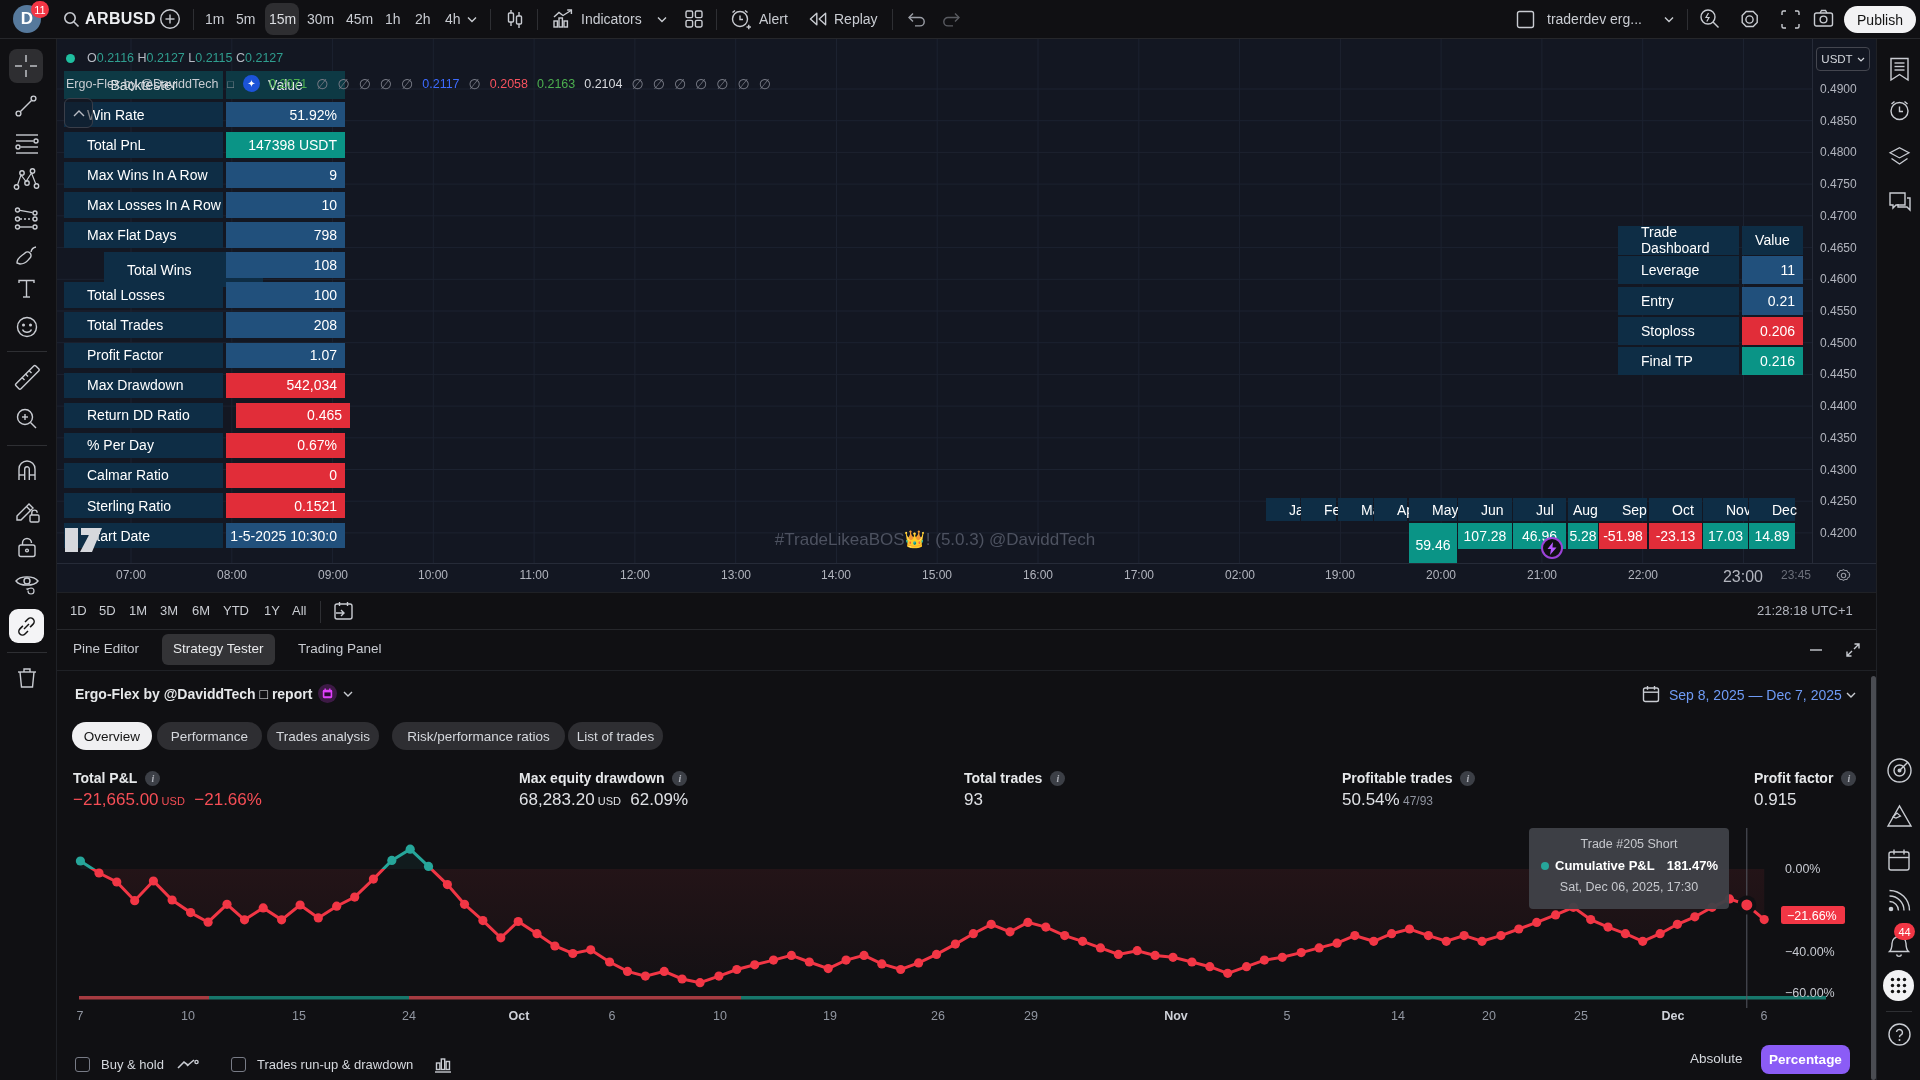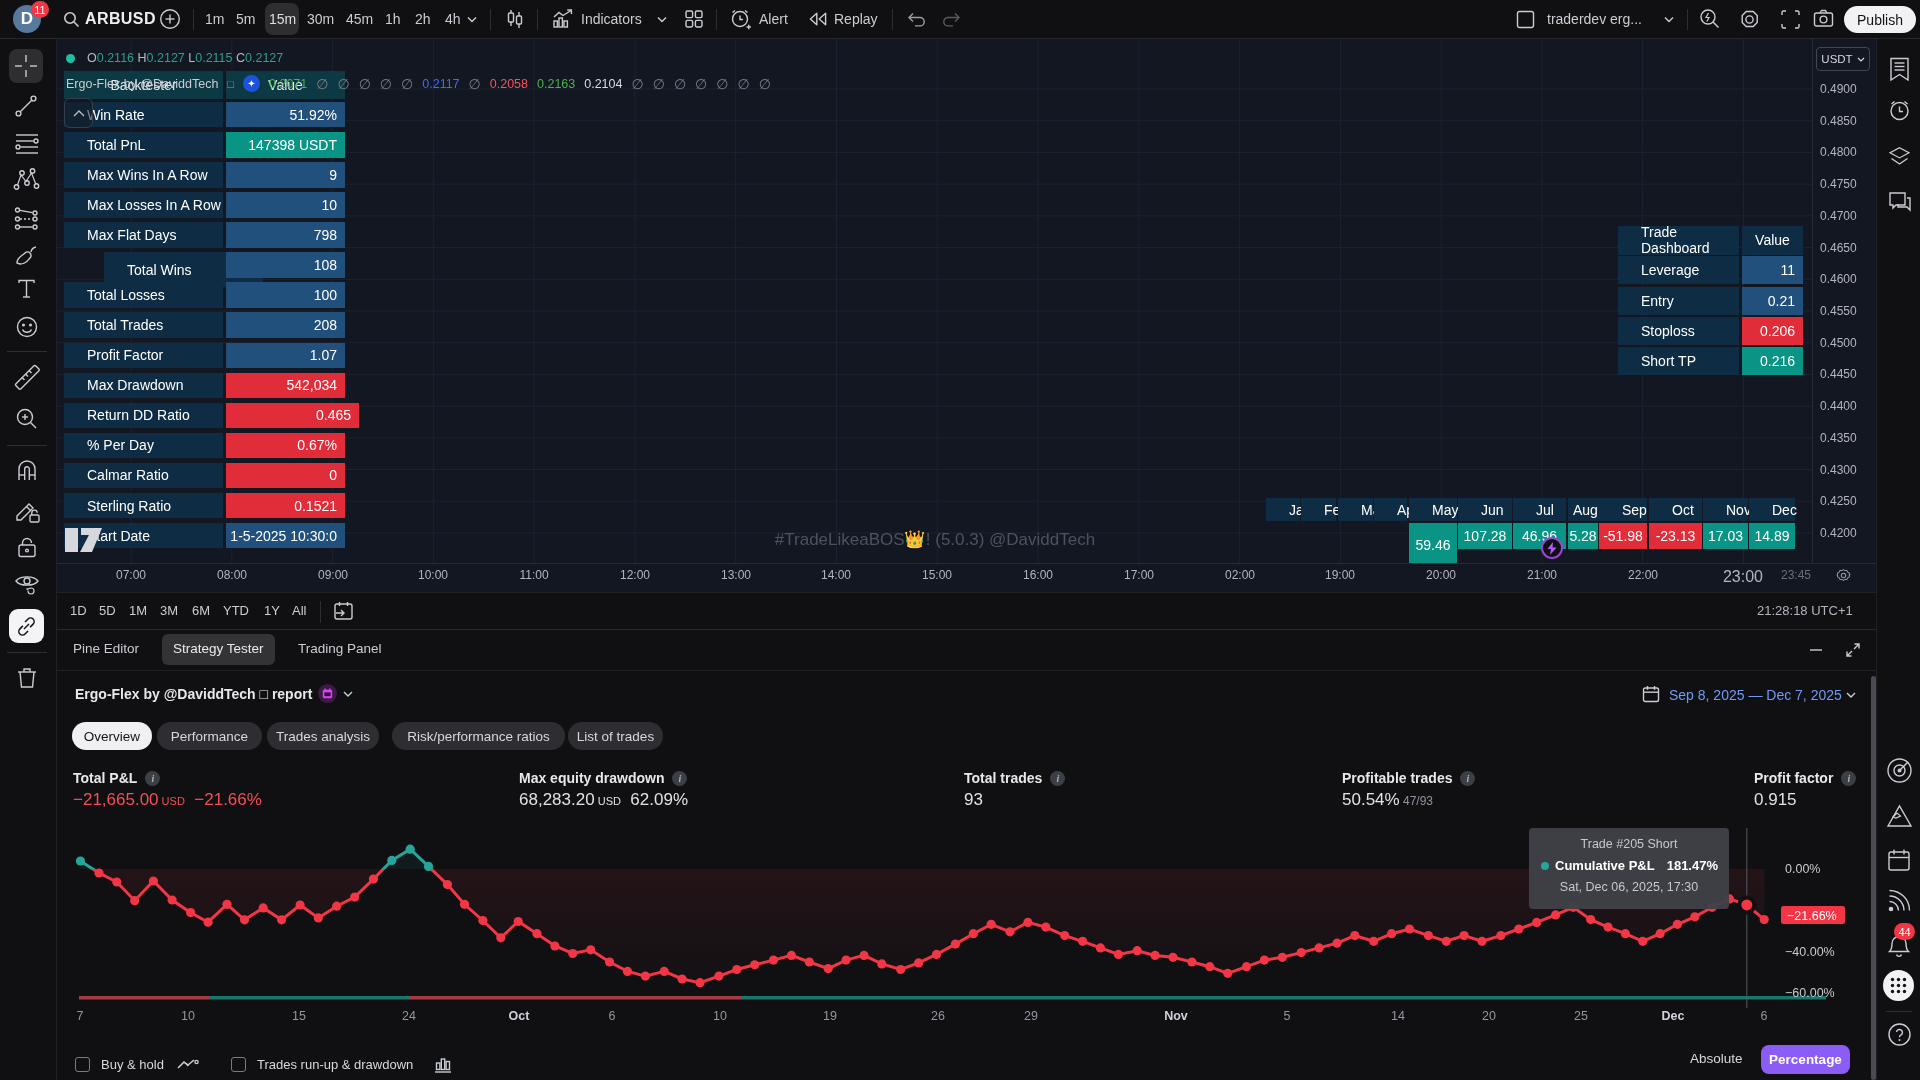--- a/index.html
+++ b/index.html
@@ -461,7 +461,7 @@
     <div class="cell bgblue cr" style="left:1685px;top:247.5px;width:61px;height:28px;">0.21</div>
     <div class="cell bgnavy cl" style="left:1561px;top:277.7px;width:121px;height:28px;">Stoploss</div>
     <div class="cell bgred cr" style="left:1685px;top:277.7px;width:61px;height:28px;">0.206</div>
-    <div class="cell bgnavy cl" style="left:1561px;top:307.9px;width:121px;height:28px;">Short TP</div>
+    <div class="cell bgnavy cl" style="left:1561px;top:307.9px;width:121px;height:28px;">Final TP</div>
     <div class="cell bggrn cr" style="left:1685px;top:307.9px;width:61px;height:28px;">0.216</div>
     <div class="cell bgnavy cl" style="left:1209px;top:459px;width:34px;height:23px;">Jan</div>
     <div class="cell bgnavy cl" style="left:1244px;top:459px;width:35px;height:23px;">Feb</div>

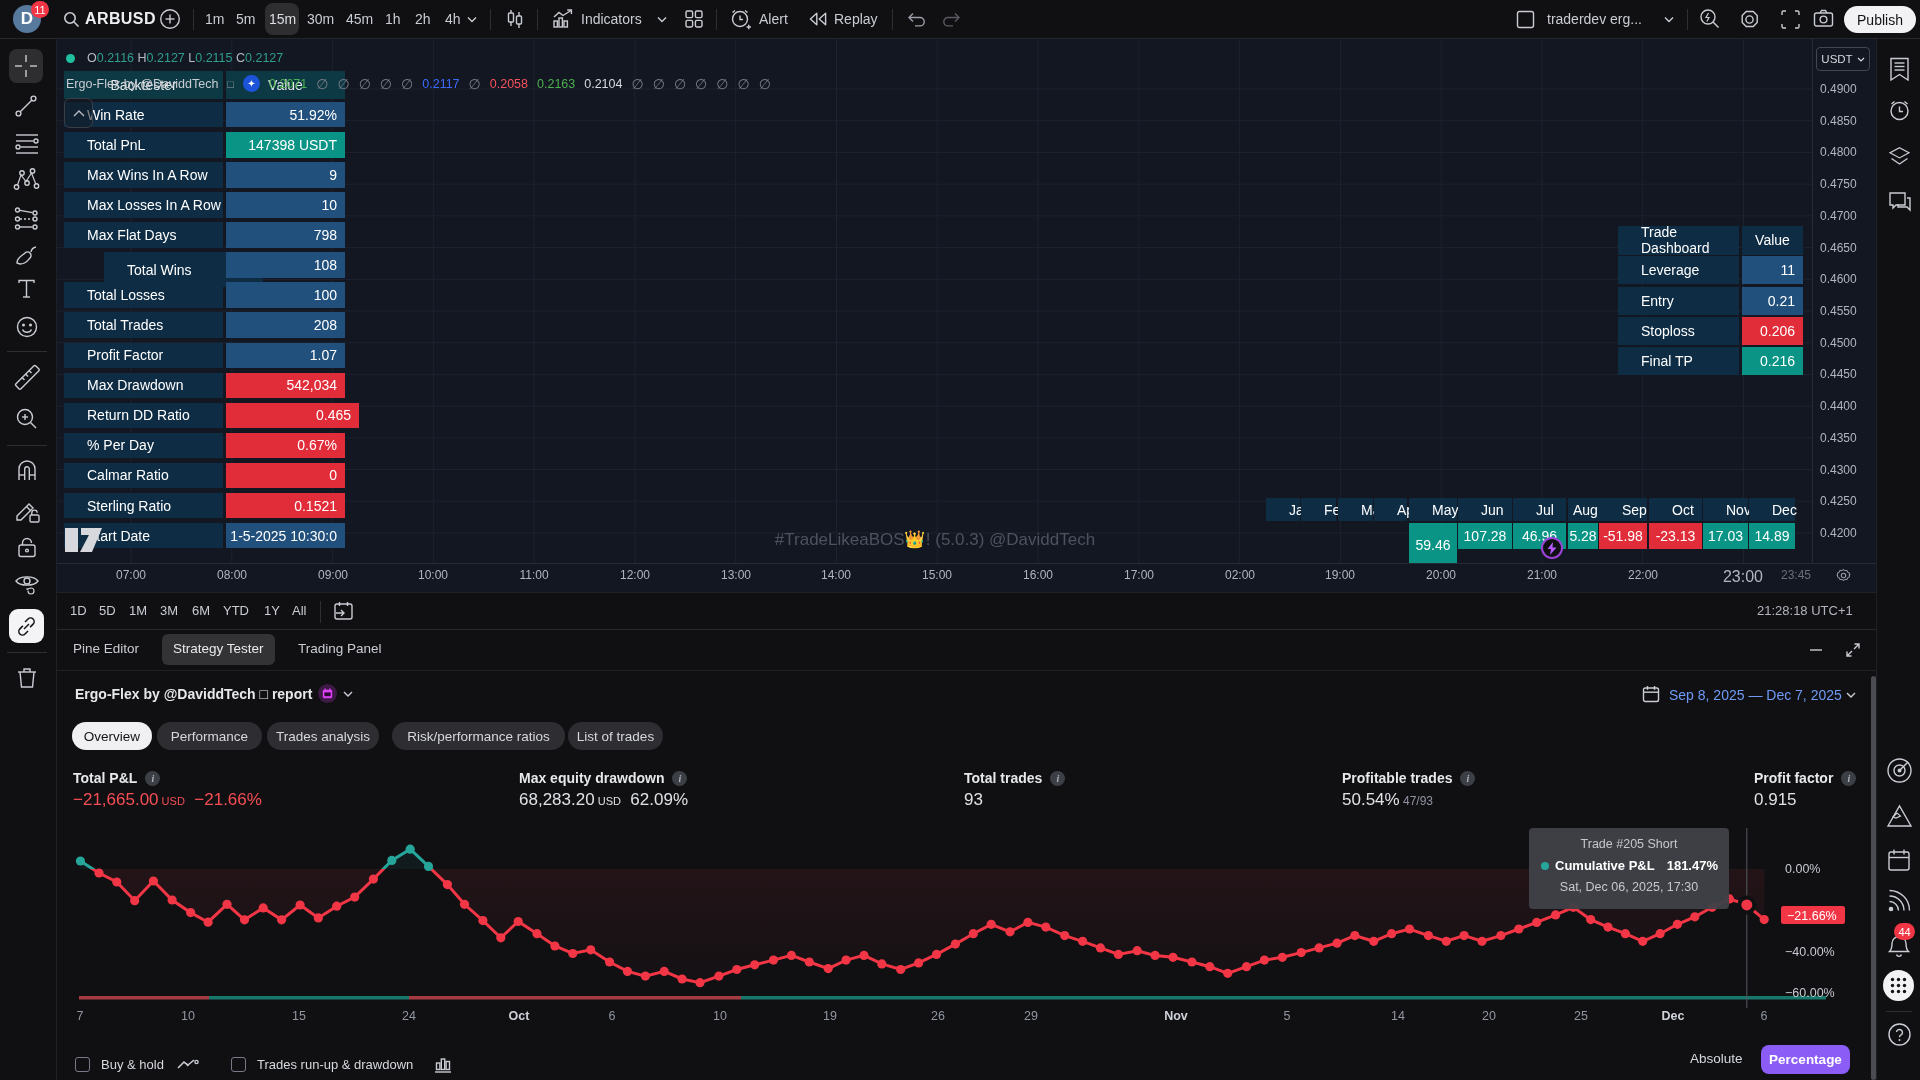--- a/index.html
+++ b/index.html
@@ -405,7 +405,7 @@
     <div class="cell bgnavy cl" style="left:7px;top:333.5px;width:159px;height:25.5px;">Max Drawdown</div>
     <div class="cell bgred cr" style="left:169px;top:333.5px;width:119px;height:25.5px;">542,034</div>
     <div class="cell bgnavy cl" style="left:7px;top:363.6px;width:159px;height:25.5px;">Return DD Ratio</div>
-    <div class="cell bgred cr" style="left:169px;top:363.6px;width:133px;height:25.5px;">0.465</div>
+    <div class="cell bgred cr" style="left:179px;top:363.6px;width:114px;height:25.5px;">0.465</div>
     <div class="cell bgnavy cl" style="left:7px;top:393.7px;width:159px;height:25.5px;">% Per Day</div>
     <div class="cell bgred cr" style="left:169px;top:393.7px;width:119px;height:25.5px;">0.67%</div>
     <div class="cell bgnavy cl" style="left:7px;top:423.7px;width:159px;height:25.5px;">Calmar Ratio</div>

